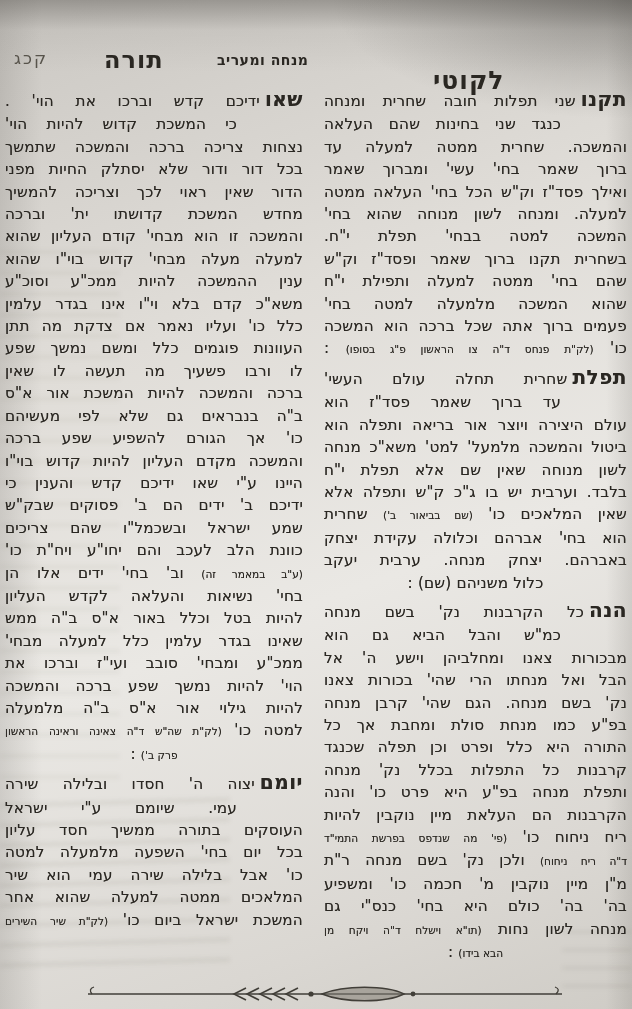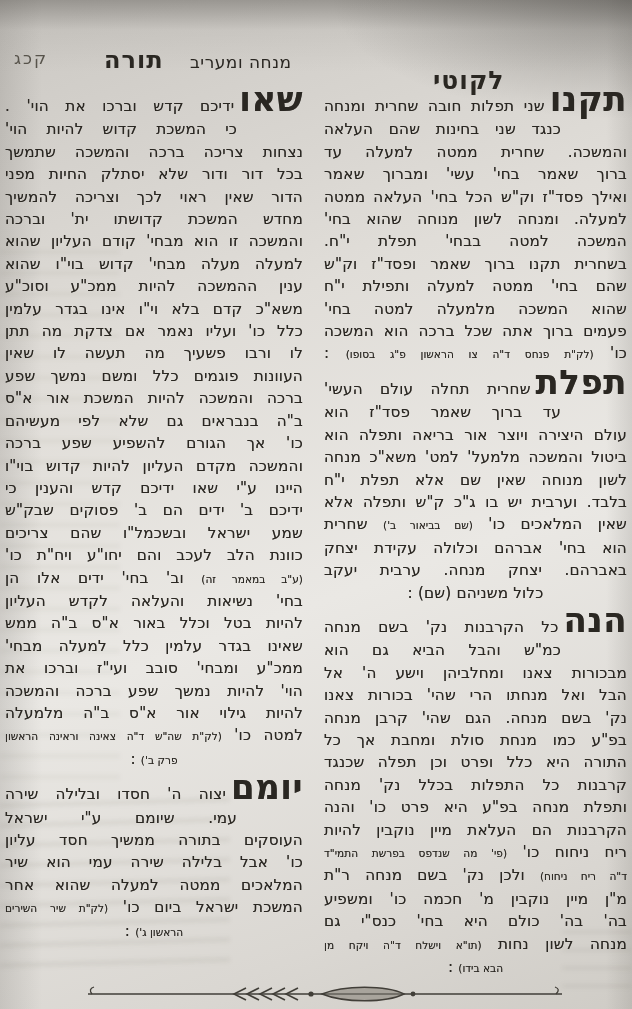--- a/index.html
+++ b/index.html
@@ -29,7 +29,7 @@
 
   .header{position:absolute;top:44px;left:0;width:100%;height:34px;}
   .h-likutei{position:absolute;left:433px;top:0;font-size:25px;font-weight:bold;letter-spacing:1px;margin-top:22px;}
-  .h-section{position:absolute;left:190px;top:8px;font-size:17px;font-weight:normal;letter-spacing:.5px;}
+  .h-section{position:absolute;left:217px;top:8px;font-size:14px;font-weight:bold;letter-spacing:.5px;}
   .h-torah{position:absolute;left:104px;top:2px;font-size:24px;font-weight:bold;letter-spacing:1px;}
   .h-pagenum{position:absolute;left:14px;top:4px;font-size:17px;color:#57534b;letter-spacing:2px;}
 

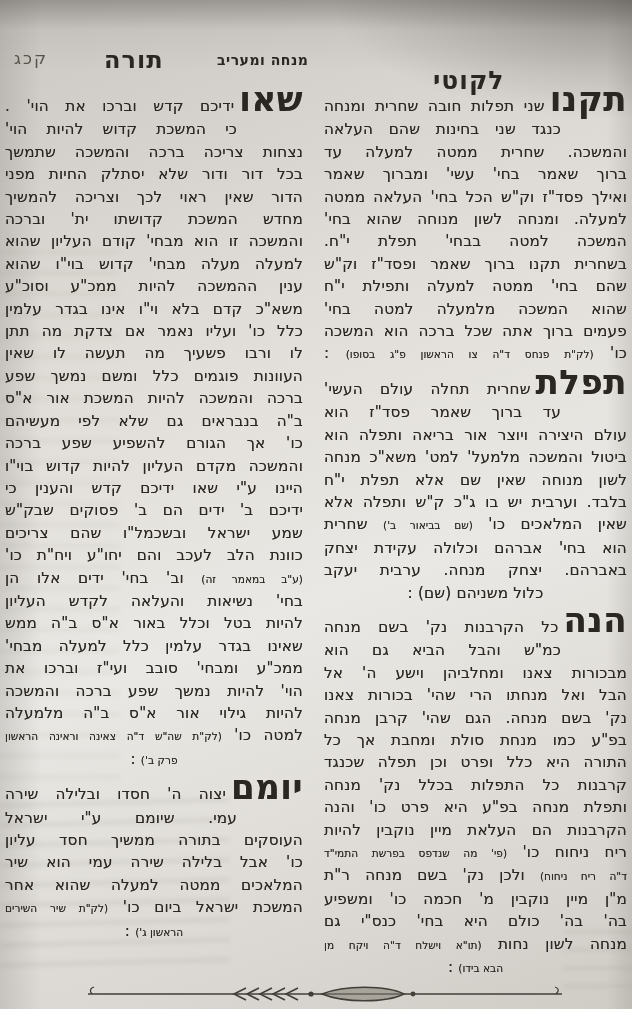--- a/index.html
+++ b/index.html
@@ -48,7 +48,7 @@
   .ln.i{padding-right:66px;}
   .ln.c{text-align:right;text-align-last:center;}
   .ln.first{margin-bottom:1px;}
-  .init{font-size:34px;font-weight:bold;line-height:22px;letter-spacing:.5px;padding-left:5px;}
+  .init{font-size:20px;font-weight:bold;line-height:22px;letter-spacing:.5px;padding-left:5px;}
   .sm{font-size:10.6px;letter-spacing:0;}
 
   .divider{position:absolute;left:86px;top:984px;width:478px;height:20px;}

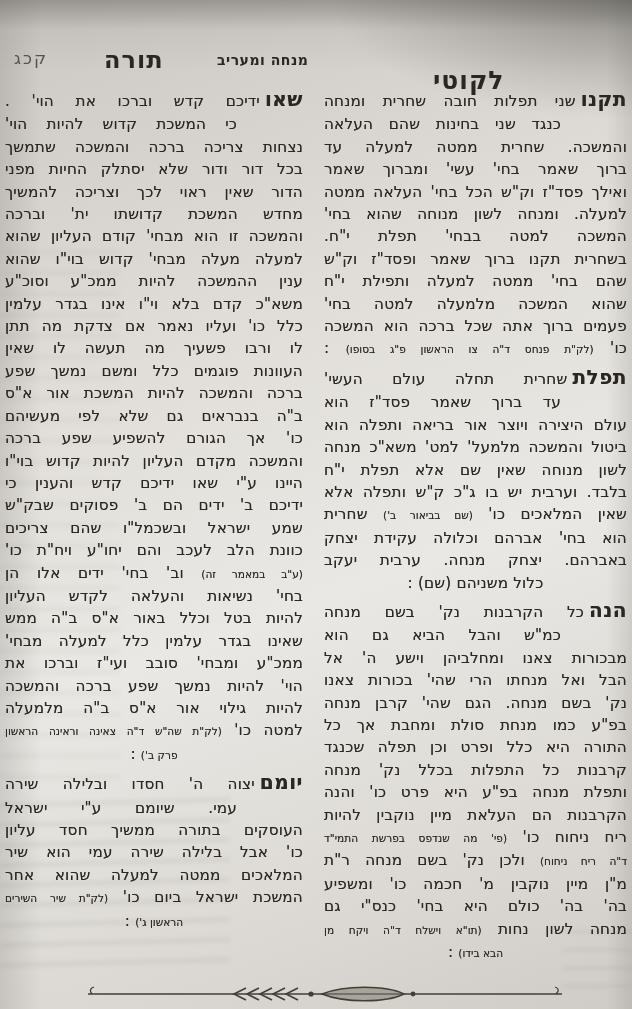--- a/index.html
+++ b/index.html
@@ -128,8 +128,8 @@
         <div class="ln"><span>ענין ההמשכה להיות ממכ"ע וסוכ"ע</span></div>
         <div class="ln"><span>משא"כ קדם בלא וי"ו אינו בגדר עלמין</span></div>
         <div class="ln"><span>כלל כו' ועליו נאמר אם צדקת מה תתן</span></div>
+        <div class="ln"><span>העוונות פוגמים כלל ומשם נמשך שפע</span></div>
         <div class="ln"><span>לו ורבו פשעיך מה תעשה לו שאין</span></div>
-        <div class="ln"><span>העוונות פוגמים כלל ומשם נמשך שפע</span></div>
         <div class="ln"><span>ברכה והמשכה להיות המשכת אור א"ס</span></div>
         <div class="ln"><span>ב"ה בנבראים גם שלא לפי מעשיהם</span></div>
         <div class="ln"><span>כו' אך הגורם להשפיע שפע ברכה</span></div>

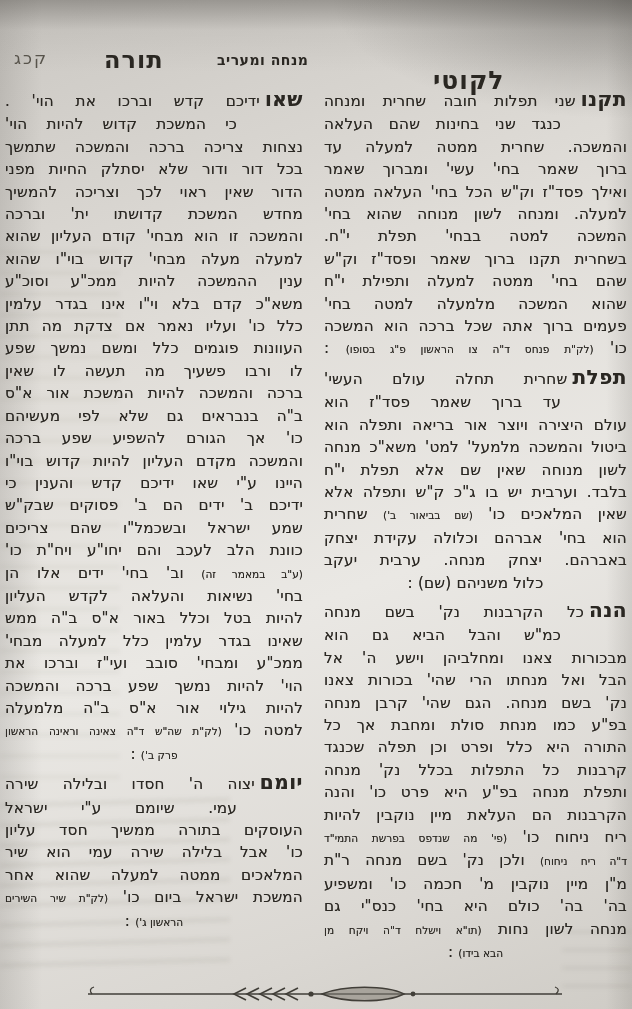--- a/index.html
+++ b/index.html
@@ -152,6 +152,7 @@
         <div class="ln j first"><span class="init">יומם</span><span>יצוה ה' חסדו ובלילה שירה</span></div>
         <div class="ln i"><span>עמי. שיומם ע"י ישראל</span></div>
         <div class="ln"><span>העוסקים בתורה ממשיך חסד עליון</span></div>
+        <div class="ln"><span>בכל יום בחי' השפעה מלמעלה למטה</span></div>
         <div class="ln"><span>כו' אבל בלילה שירה עמי הוא שיר</span></div>
         <div class="ln"><span>המלאכים ממטה למעלה שהוא אחר</span></div>
         <div class="ln"><span>המשכת ישראל ביום כו' </span><span class="sm">(לק"ת שיר השירים</span></div>

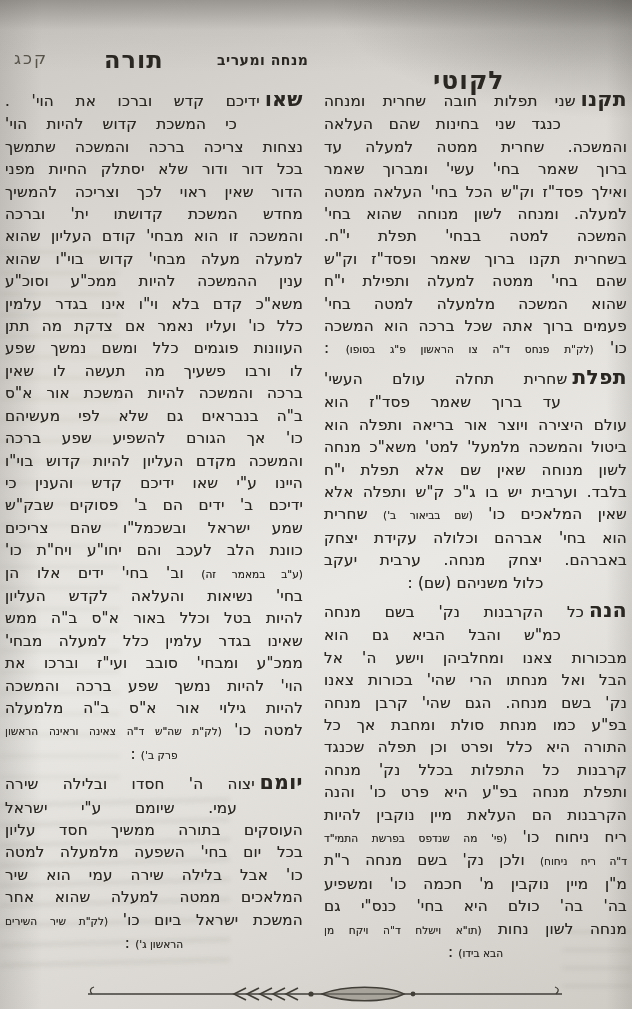--- a/index.html
+++ b/index.html
@@ -156,7 +156,6 @@
         <div class="ln"><span>כו' אבל בלילה שירה עמי הוא שיר</span></div>
         <div class="ln"><span>המלאכים ממטה למעלה שהוא אחר</span></div>
         <div class="ln"><span>המשכת ישראל ביום כו' </span><span class="sm">(לק"ת שיר השירים</span></div>
-        <div class="ln c"><span class="sm">הראשון ג')</span><span> :</span></div>
       </div>
     </div>
 

